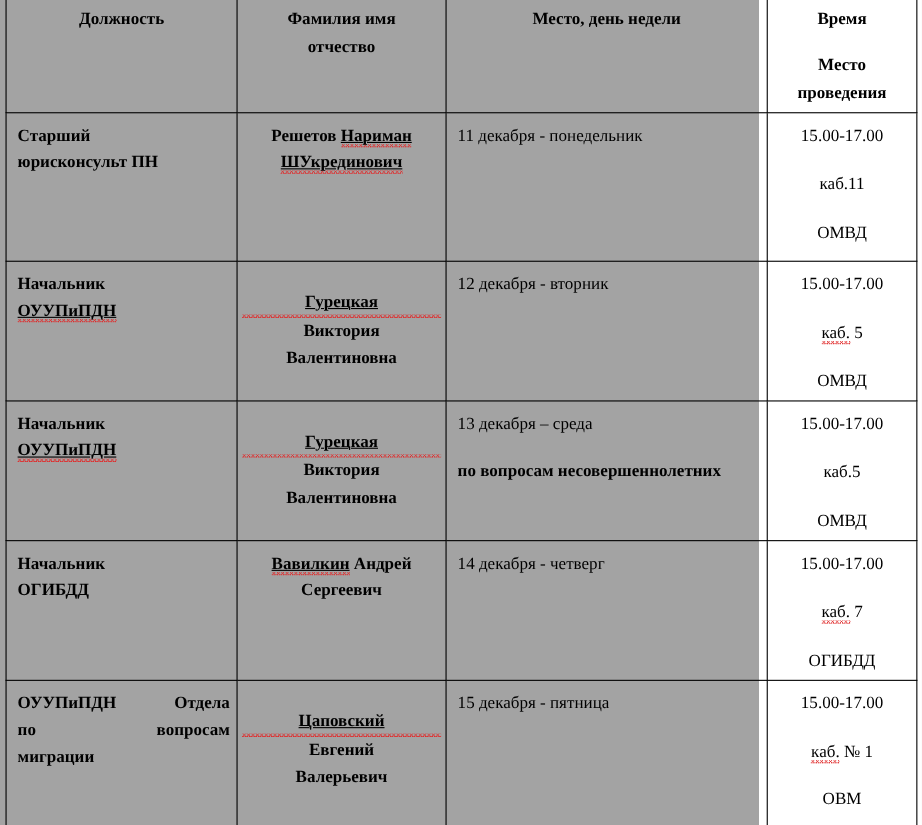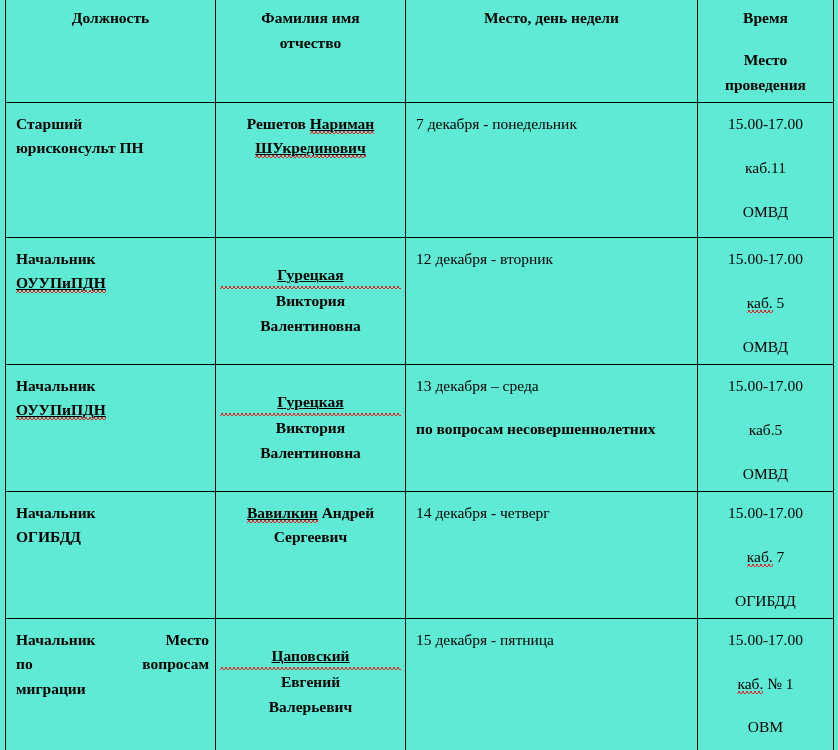--- a/index.html
+++ b/index.html
@@ -18,10 +18,10 @@
   }
 
   .sheet {
-    width: 838px;
+    width: 690px;
     height: 750px;
     position: relative;
-    background: #5eead4;
+    background: #a3a3a3;
     box-sizing: border-box;
   }
 

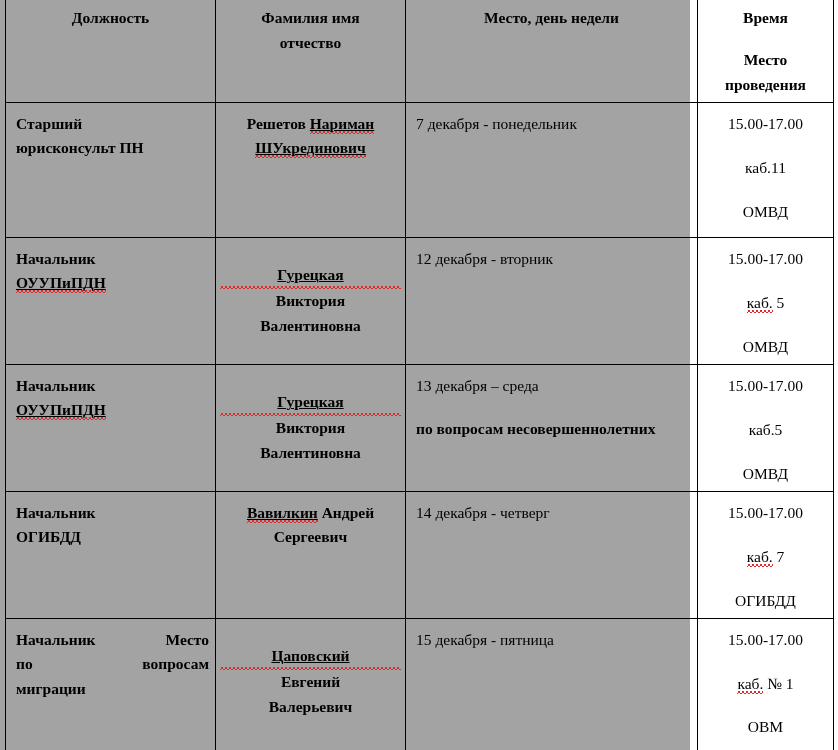--- a/index.html
+++ b/index.html
@@ -191,7 +191,7 @@
         </td>
         <td>
           <div class="cell date">
-            <span>7 декабря - понедельник</span>
+            <span>11 декабря - понедельник</span>
           </div>
         </td>
         <td>

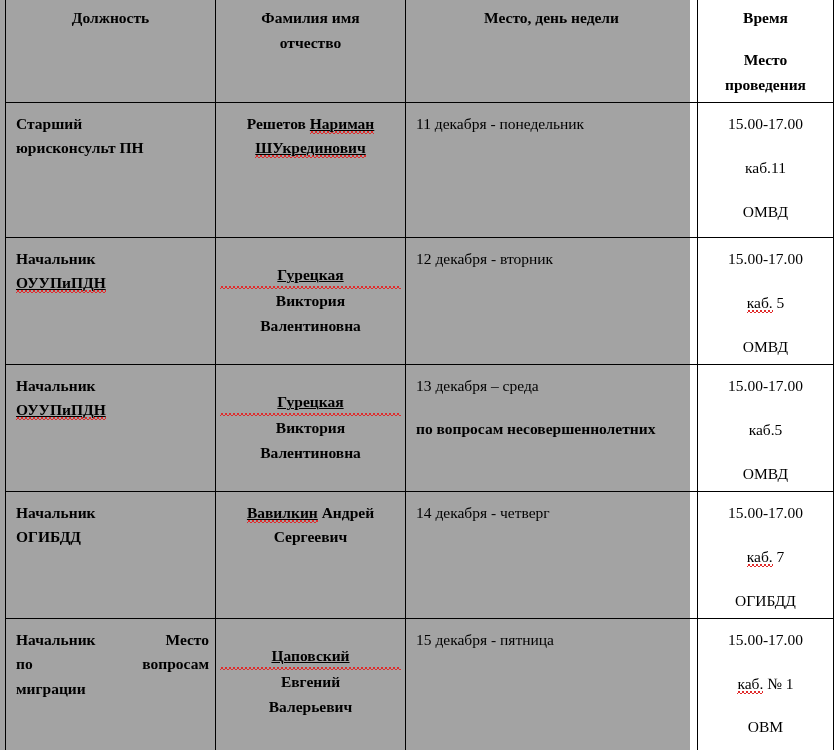--- a/index.html
+++ b/index.html
@@ -290,7 +290,7 @@
       <tr class="body r5">
         <td>
           <div class="cell post justify">
-            <span class="jline">Начальник Место</span>
+            <span class="jline">ОУУПиПДН Отдела</span>
             <span class="jline">по вопросам</span>
             <span class="jline last">миграции</span>
           </div>

